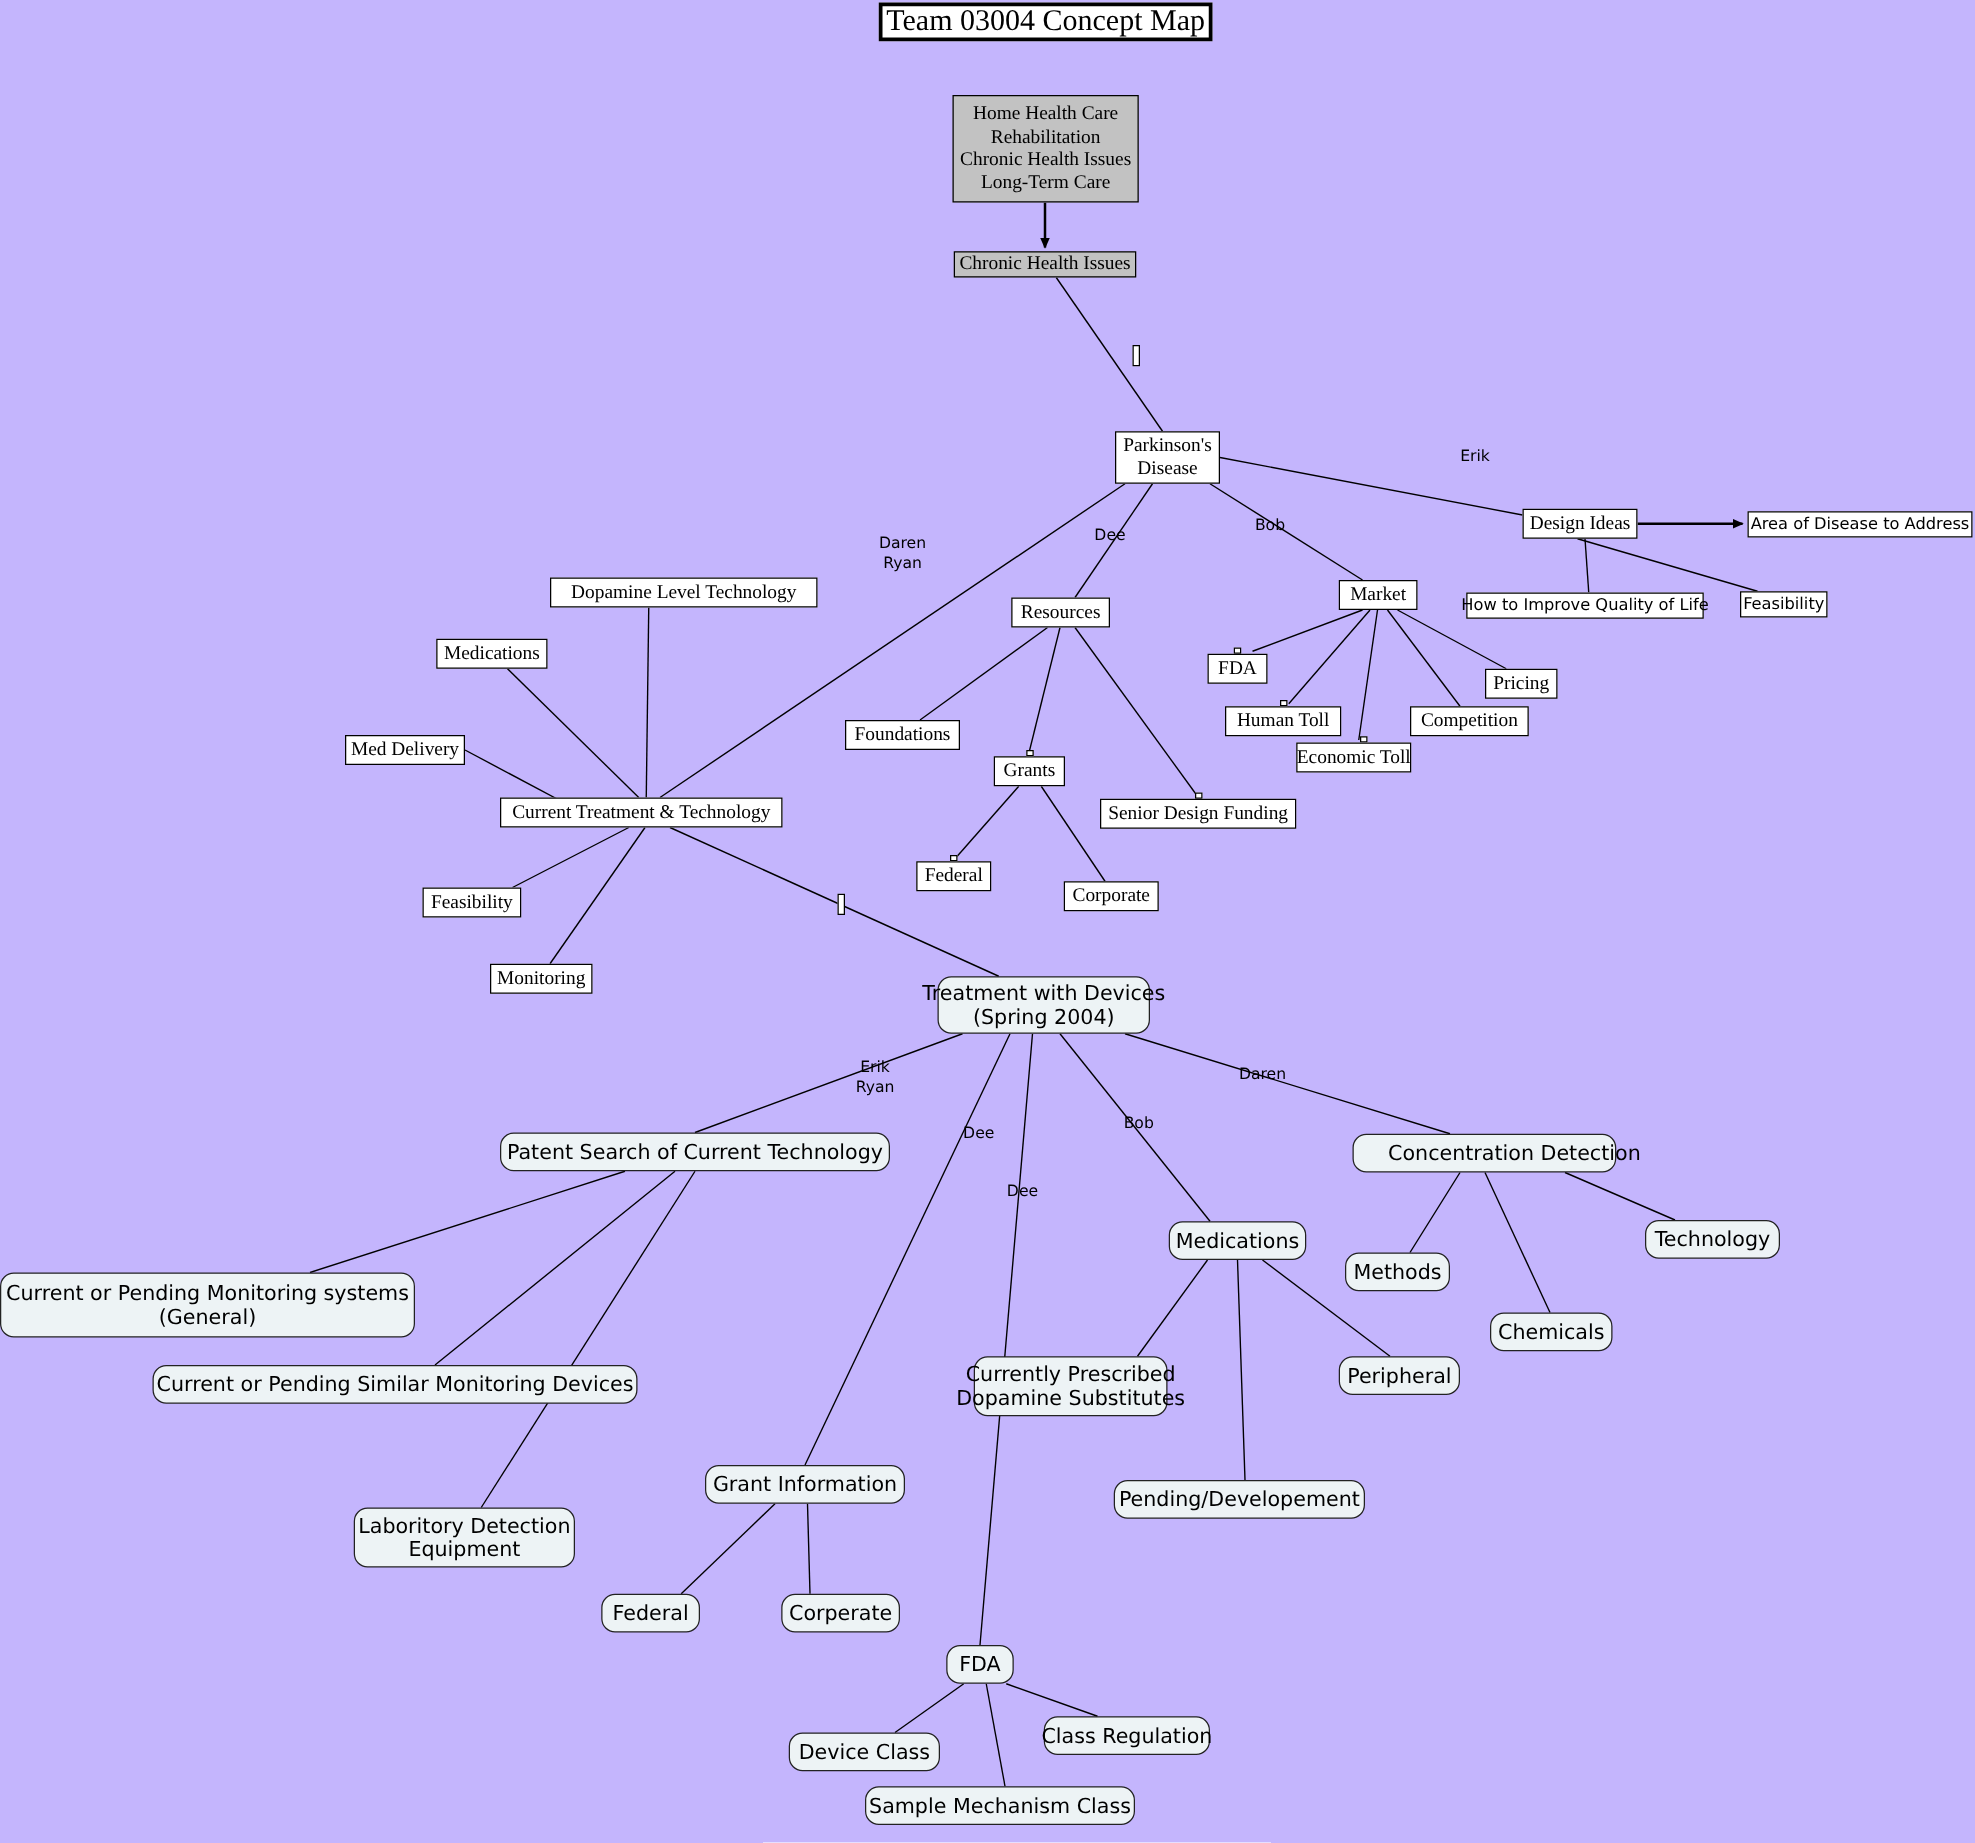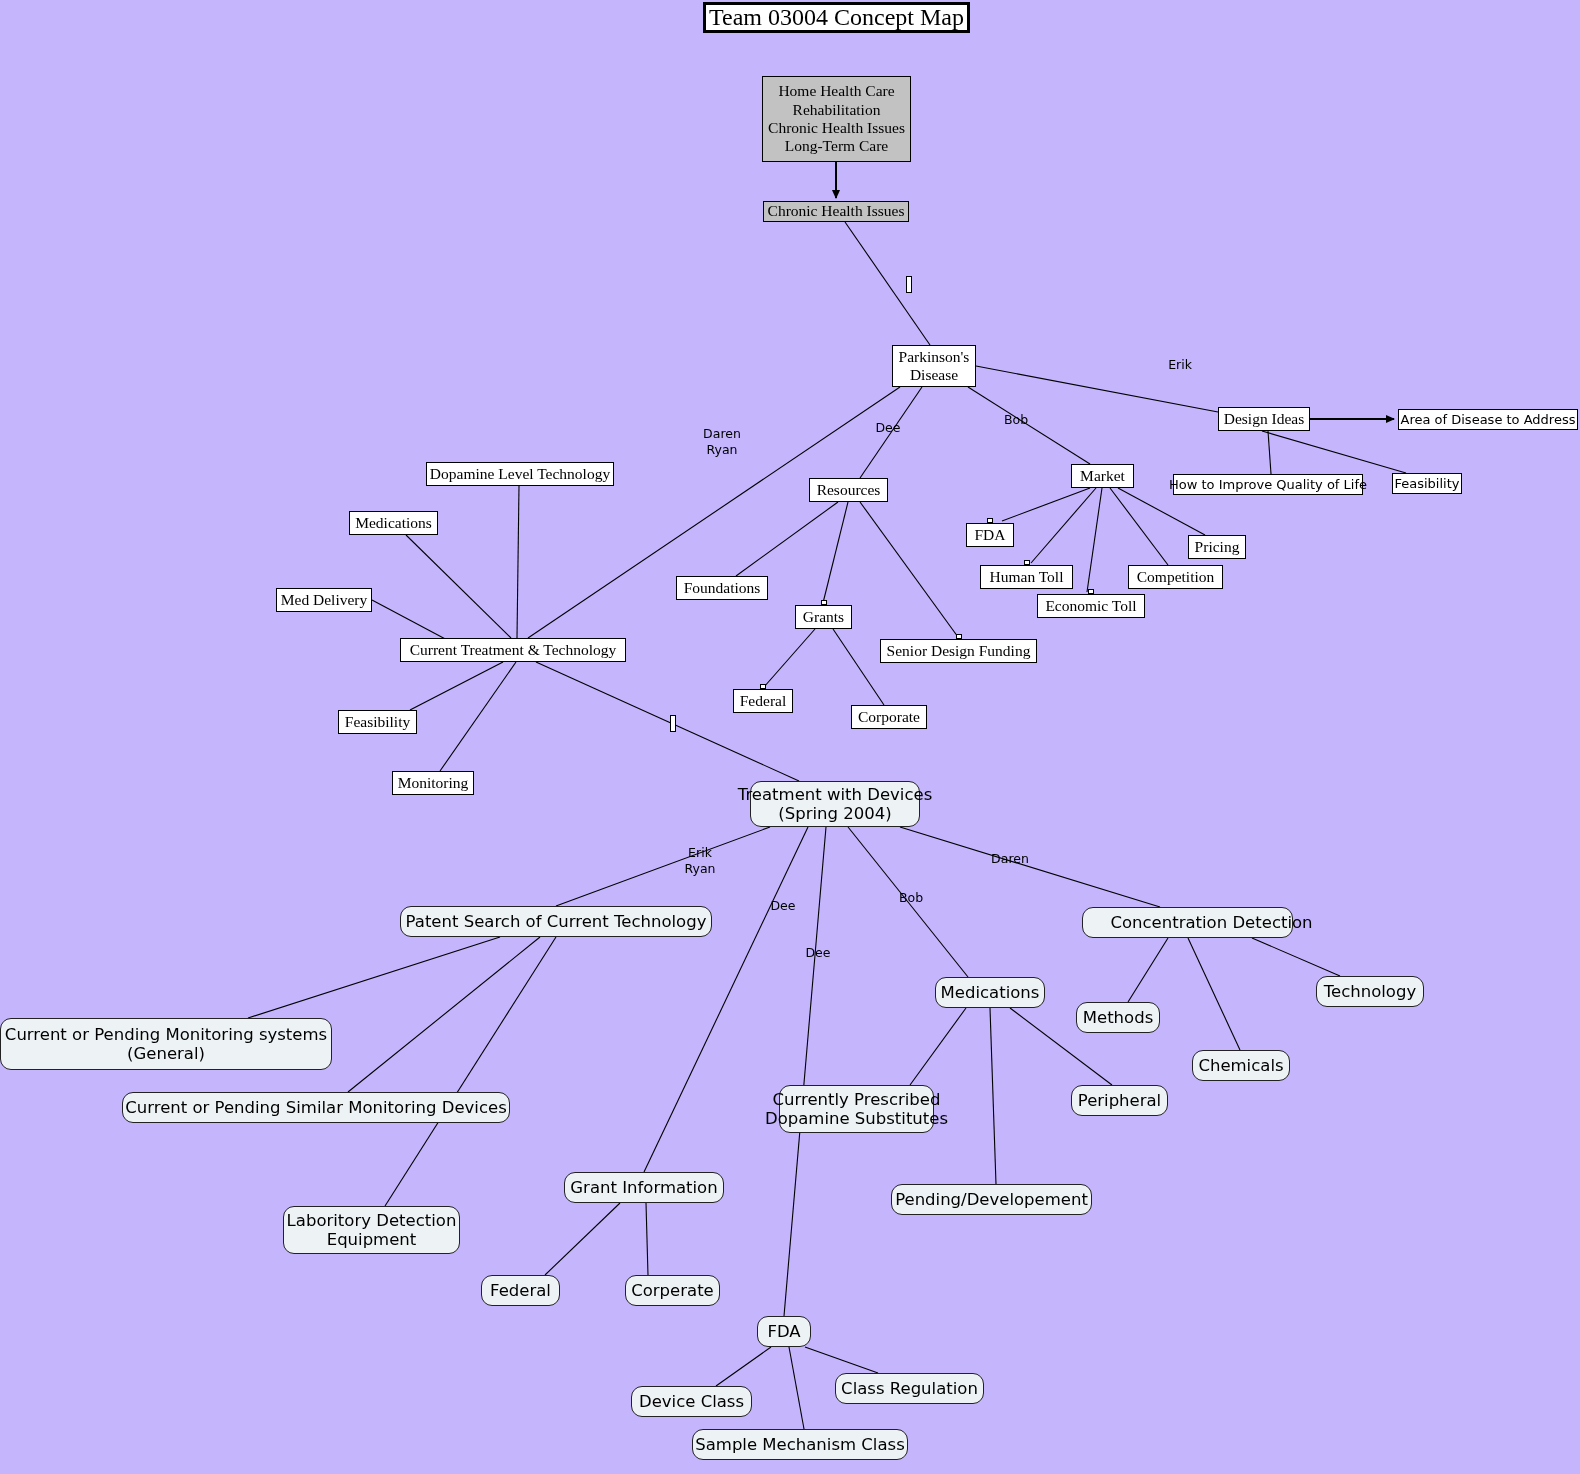--- a/index.html
+++ b/index.html
@@ -193,7 +193,7 @@
       <div class="node n-serif" style="left: 880px; top: 639px; width: 157px; height: 24px;"><span>Senior Design Funding</span></div>
       <div class="notch" style="left: 955.5px; top: 634px;"></div>
       <div class="node n-serif" style="left: 400px; top: 638px; width: 226px; height: 24px;"><span>Current Treatment &amp; Technology</span></div>
-      <div class="node n-serif" style="left: 426px; top: 462px; width: 188px; height: 24px;"><span>Dopamine Level Technology</span></div>
+      <div class="node n-serif" style="left: 440px; top: 462px; width: 214px; height: 24px;"><span>Dopamine Level Technology</span></div>
       <div class="node n-serif" style="left: 349px; top: 511px; width: 89px; height: 24px;"><span>Medications</span></div>
       <div class="node n-serif" style="left: 276px; top: 588px; width: 96px; height: 24px;"><span>Med Delivery</span></div>
       <div class="node n-serif" style="left: 338px; top: 710px; width: 79px; height: 24px;"><span>Feasibility</span></div>

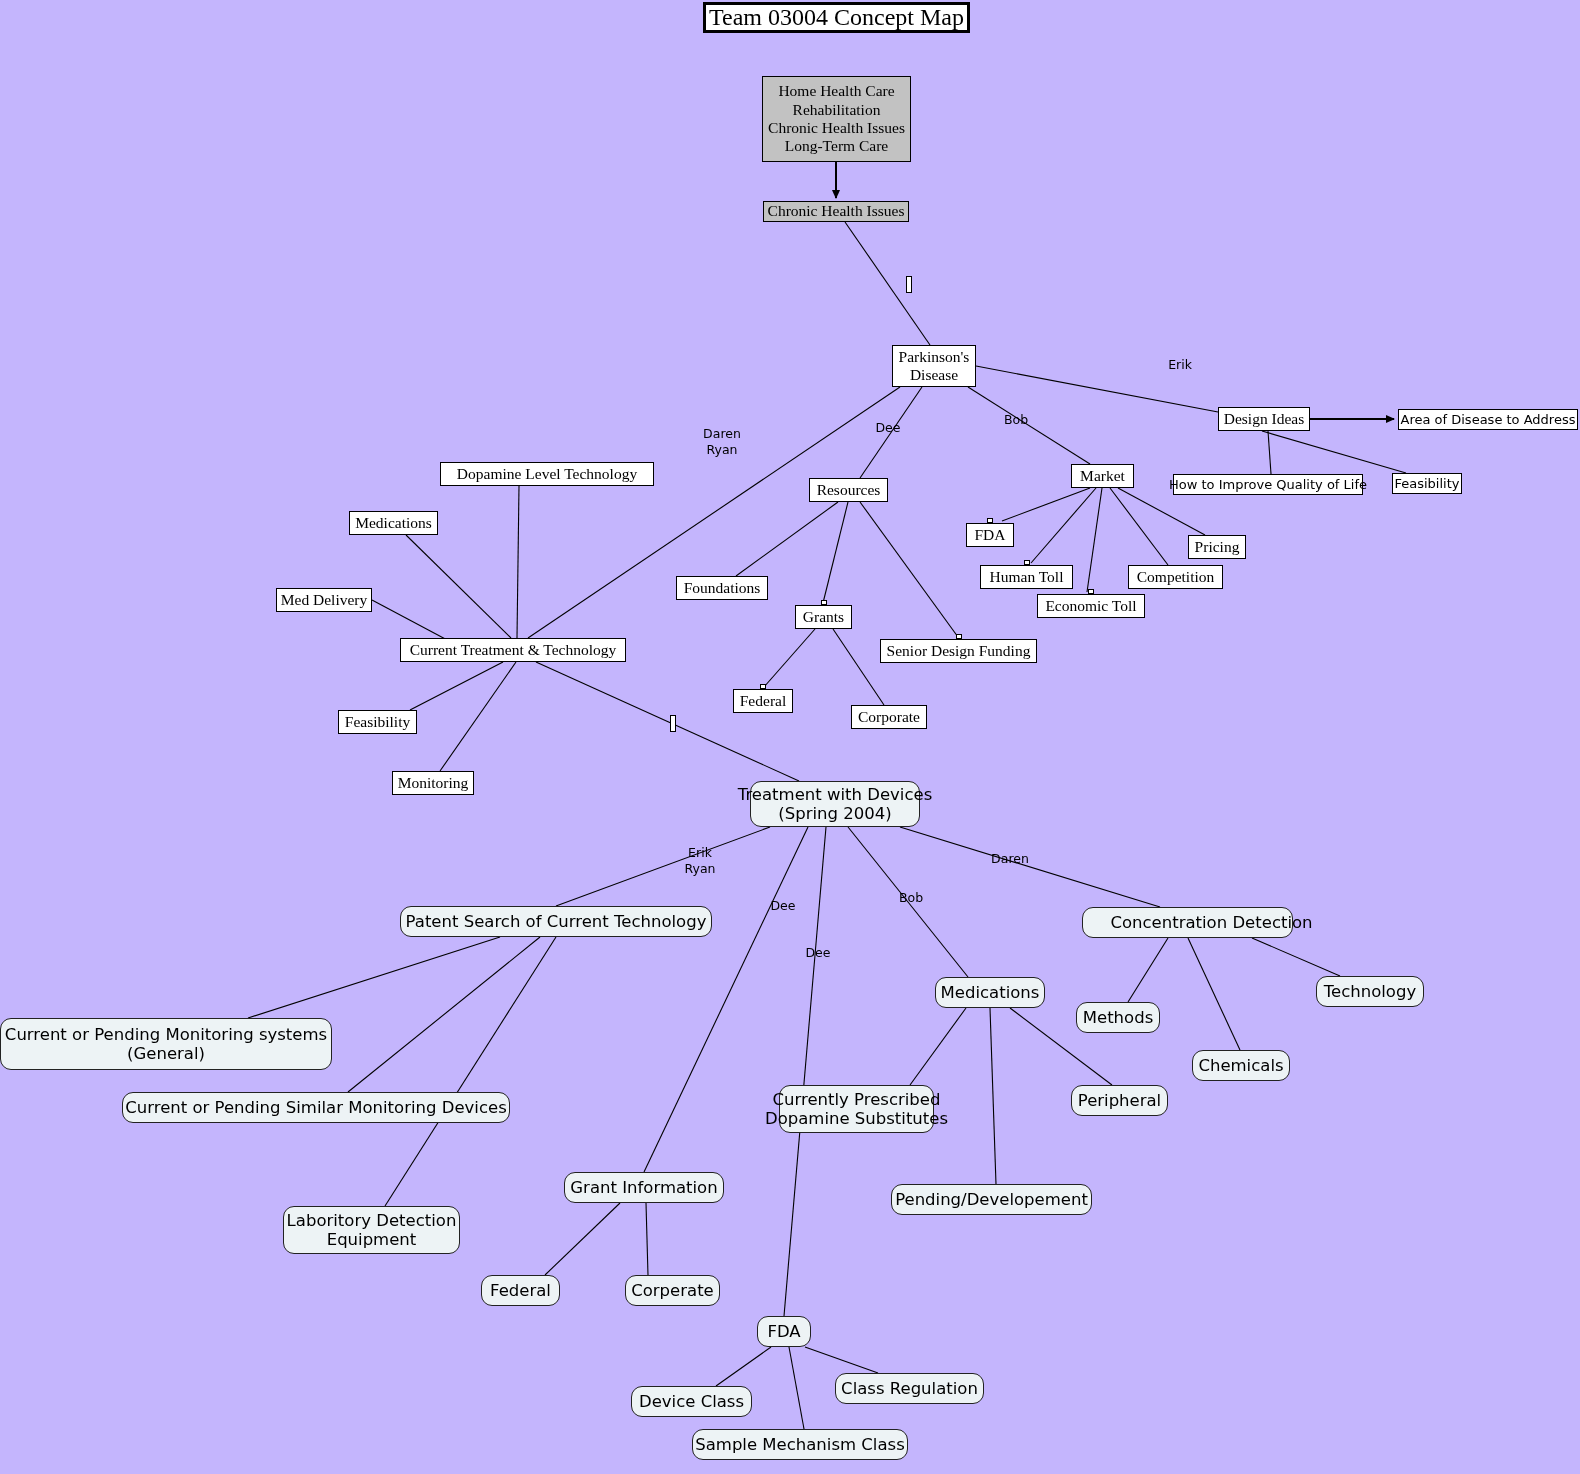--- a/index.html
+++ b/index.html
@@ -179,7 +179,7 @@
       <div class="notch" style="left: 987px; top: 518px;"></div>
       <div class="node n-serif" style="left: 980px; top: 565px; width: 93px; height: 24px;"><span>Human Toll</span></div>
       <div class="notch" style="left: 1023.5px; top: 560px;"></div>
-      <div class="node n-serif" style="left: 1037px; top: 594px; width: 108px; height: 24px;"><span>Economic Toll</span></div>
+      <div class="node n-serif" style="left: 1037px; top: 594px; width: 92px; height: 24px;"><span>Economic Toll</span></div>
       <div class="notch" style="left: 1088px; top: 589px;"></div>
       <div class="node n-serif" style="left: 1128px; top: 565px; width: 95px; height: 24px;"><span>Competition</span></div>
       <div class="node n-serif" style="left: 1188px; top: 535px; width: 58px; height: 24px;"><span>Pricing</span></div>

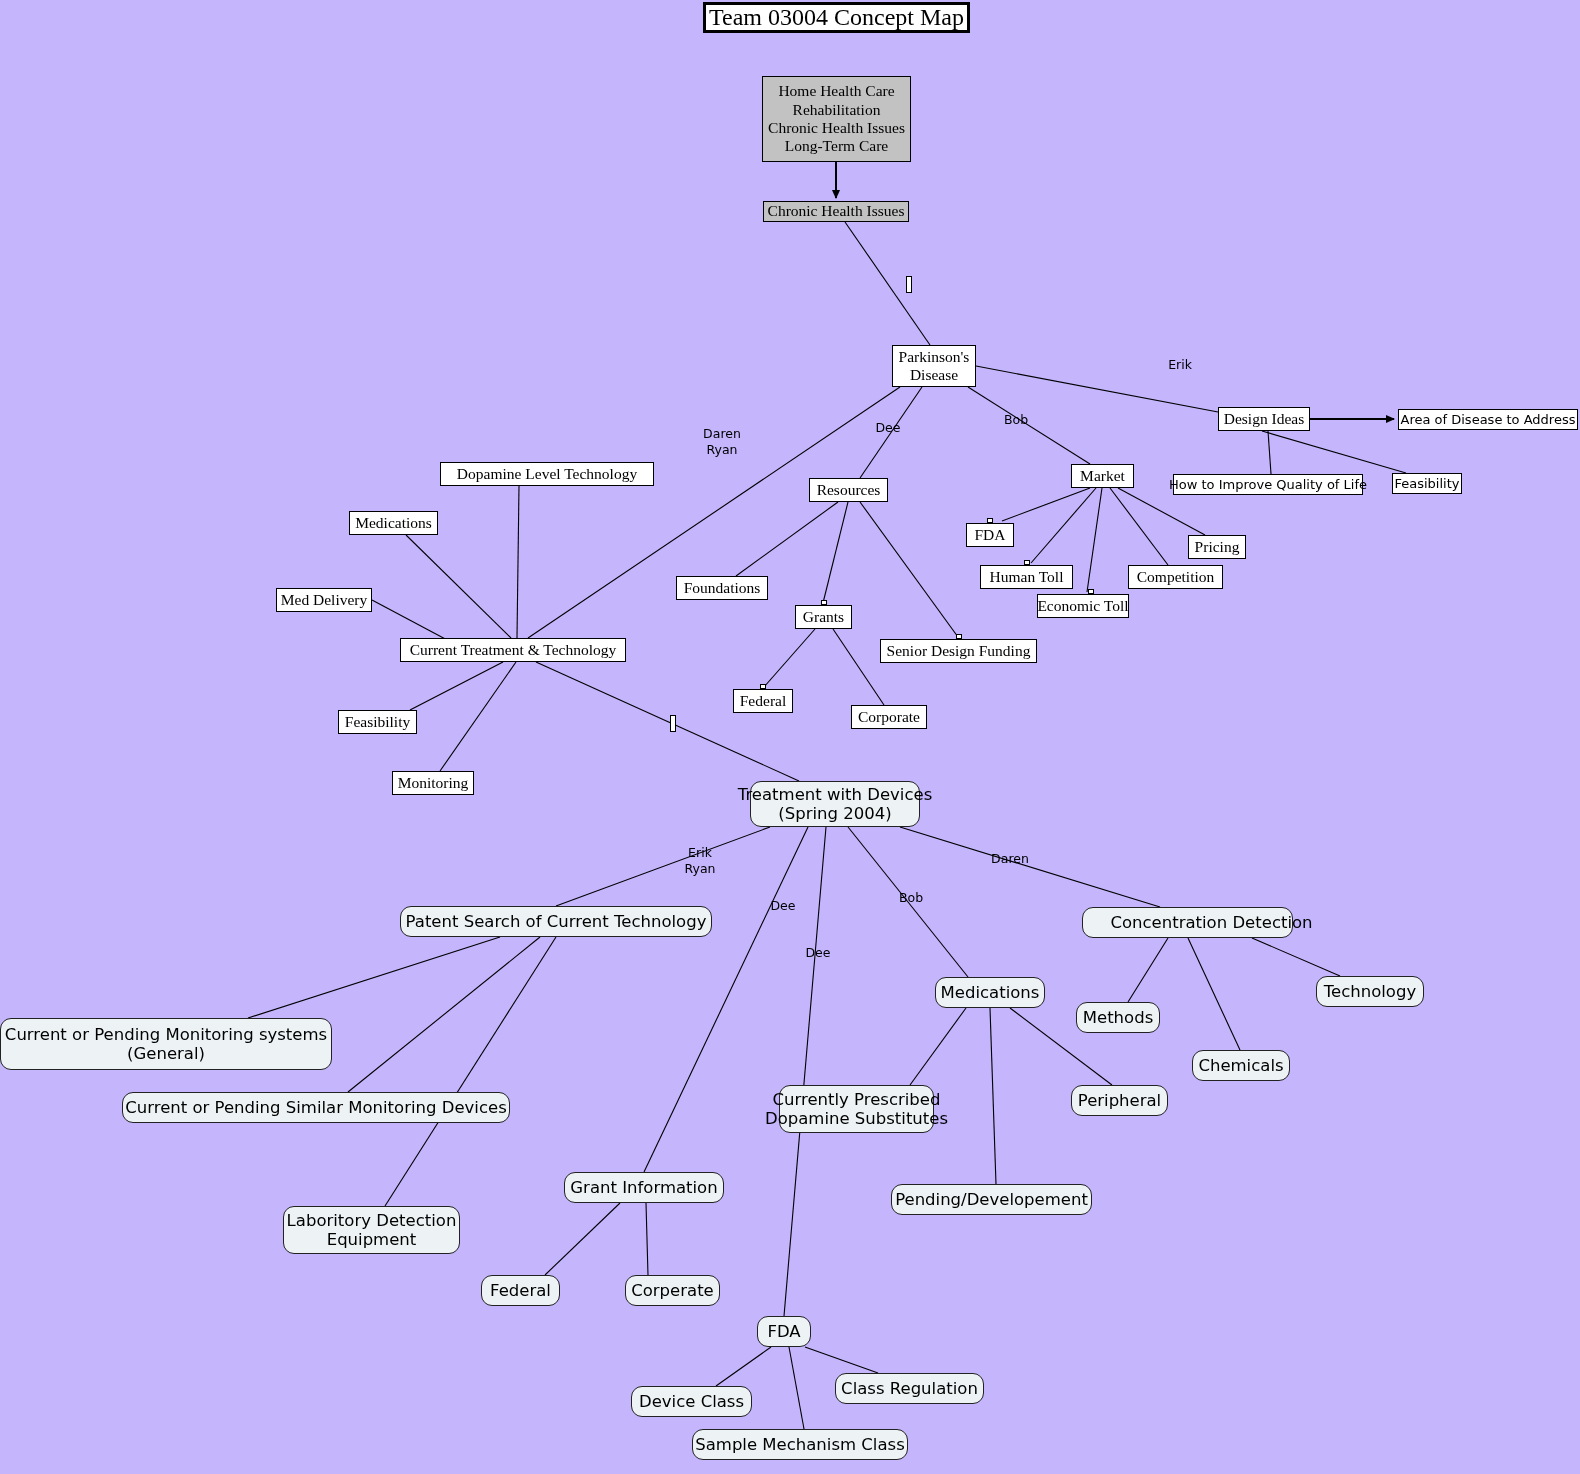--- a/index.html
+++ b/index.html
@@ -212,7 +212,7 @@
       <div class="node n-round" style="left: 757px; top: 1316px; width: 54px; height: 31px;"><span>FDA</span></div>
       <div class="node n-round" style="left: 631px; top: 1386px; width: 121px; height: 31px;"><span>Device Class</span></div>
       <div class="node n-round" style="left: 692px; top: 1429px; width: 216px; height: 31px;"><span>Sample Mechanism Class</span></div>
-      <div class="node n-round" style="left: 835px; top: 1373px; width: 149px; height: 31px;"><span>Class Regulation</span></div>
+      <div class="node n-round" style="left: 835px; top: 1373px; width: 133px; height: 31px;"><span>Class Regulation</span></div>
       <div class="node n-round" style="left: 935px; top: 977px; width: 110px; height: 31px;"><span>Medications</span></div>
       <div class="node n-round" style="left: 779px; top: 1085px; width: 155px; height: 48px;"><span>Currently Prescribed
 Dopamine Substitutes</span></div>

